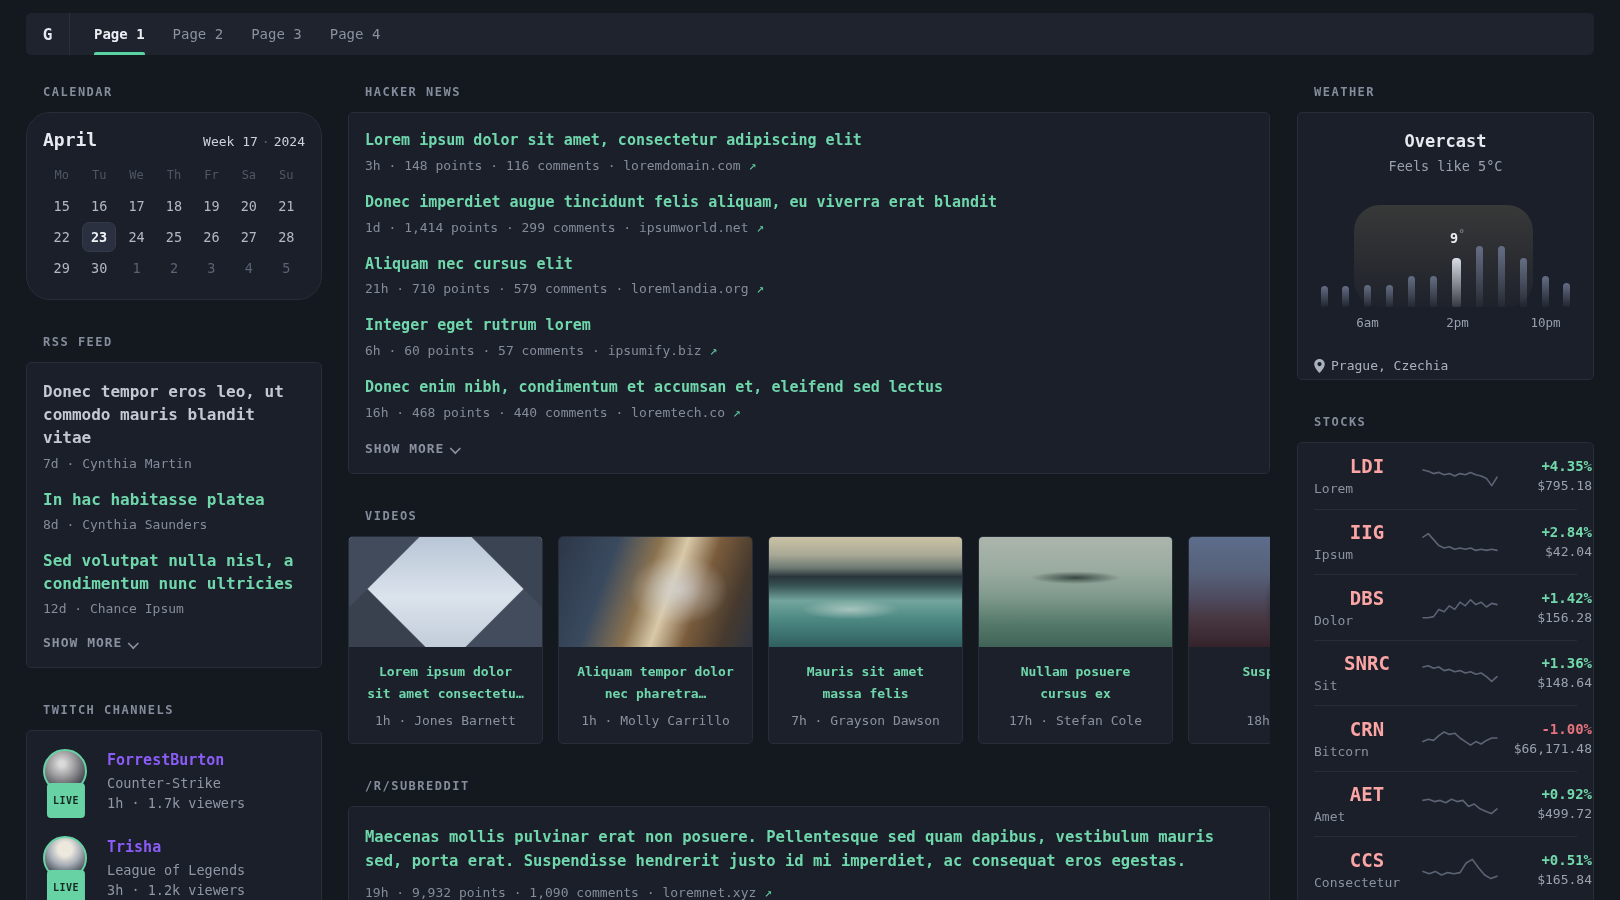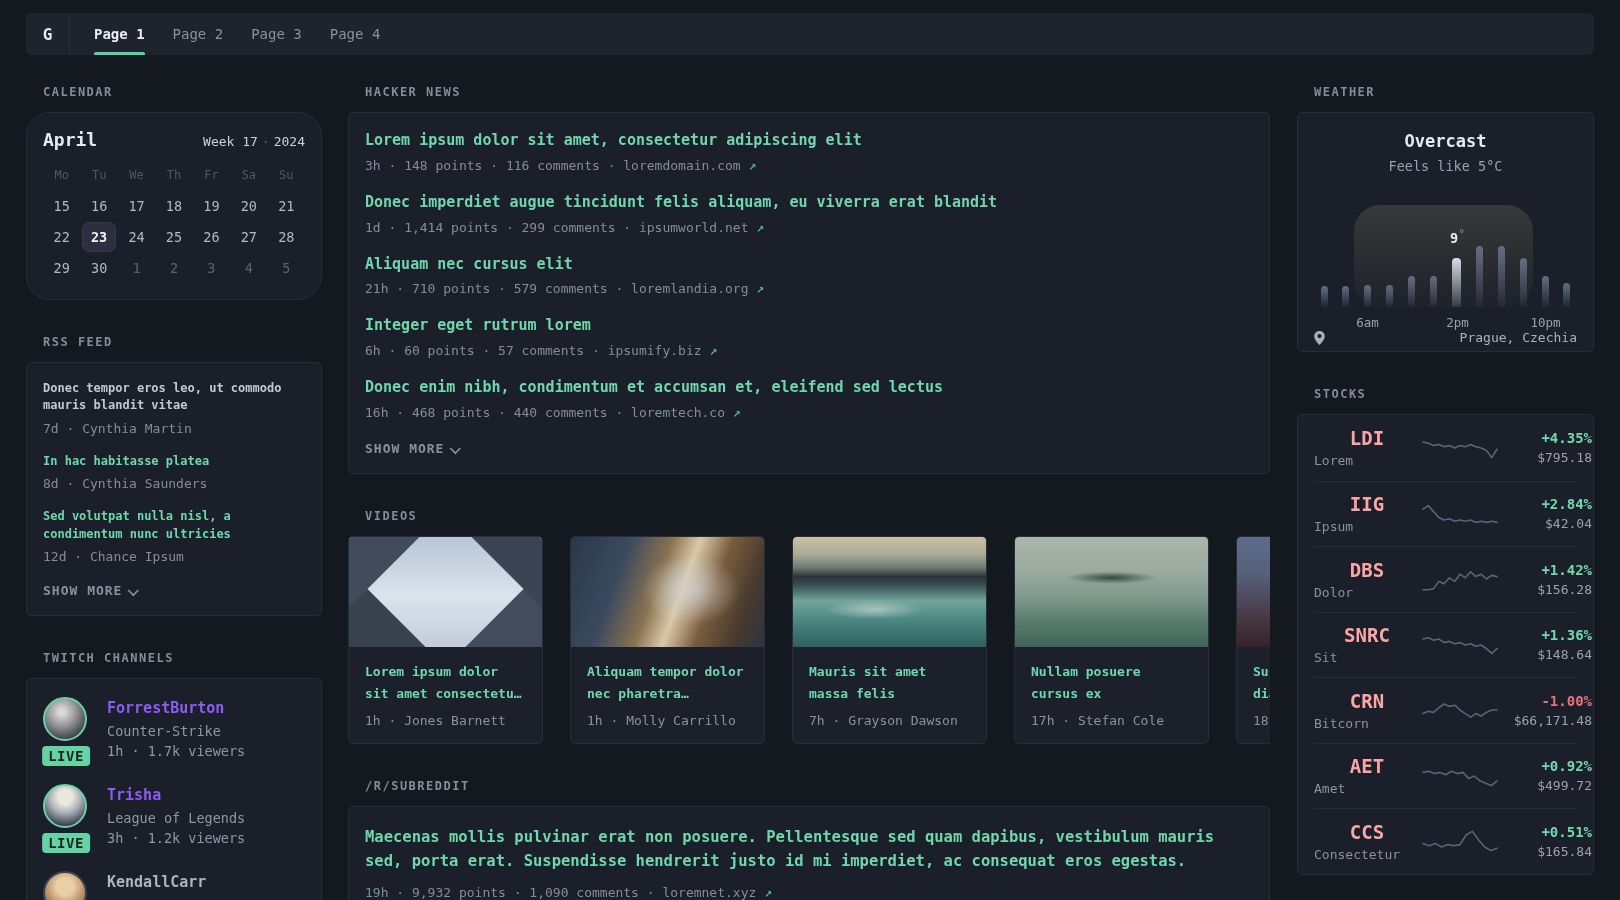--- a/index.html
+++ b/index.html
@@ -159,7 +159,7 @@
   .whours { position:relative; width:250px; margin:8px auto 0 auto; height:15px; font-size:12.5px; color:#98a0af; }
   .whour { position:absolute; transform:translateX(-50%); }
   .whour.h1 { left:47px; } .whour.h2 { left:137px; } .whour.h3 { left:225px; }
-  .wloc { margin-top:0; color:#aab1bf; font-size:13px; display:flex; align-items:center; justify-content:space-between; gap:6px; }
+  .wloc { margin-top:28px; color:#aab1bf; font-size:13px; display:flex; align-items:center; justify-content:flex-start; gap:6px; }
   .pin { width:11px; height:14px; }
 
   

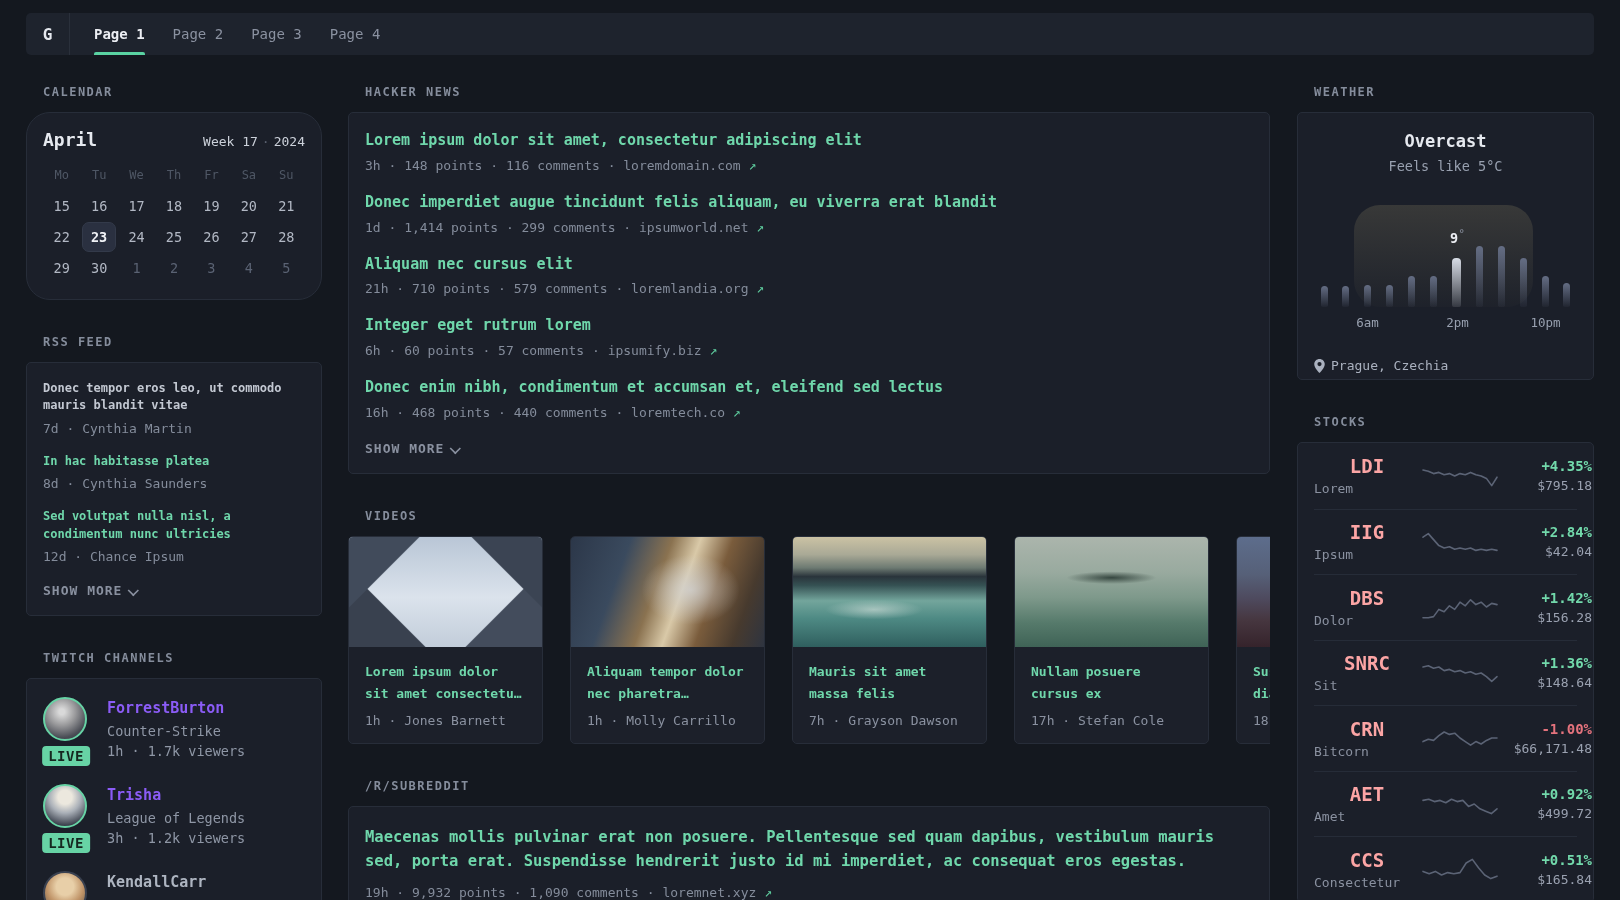--- a/index.html
+++ b/index.html
@@ -70,7 +70,7 @@
     display:block; color:#6fd7ab; font-weight:bold; text-decoration:none; line-height:1.45;
   }
   .feed-title.read { color:#c3c8d2; }
-  .rss .feed-title { font-size:12px; width:258px; }
+  .rss .feed-title { font-size:16px; width:258px; }
   .feed-meta { color:#848c9b; font-size:13px; margin-top:6px; }
   .ext-arrow { color:#5fcfa0; font-size:13px; }
   .show-more {

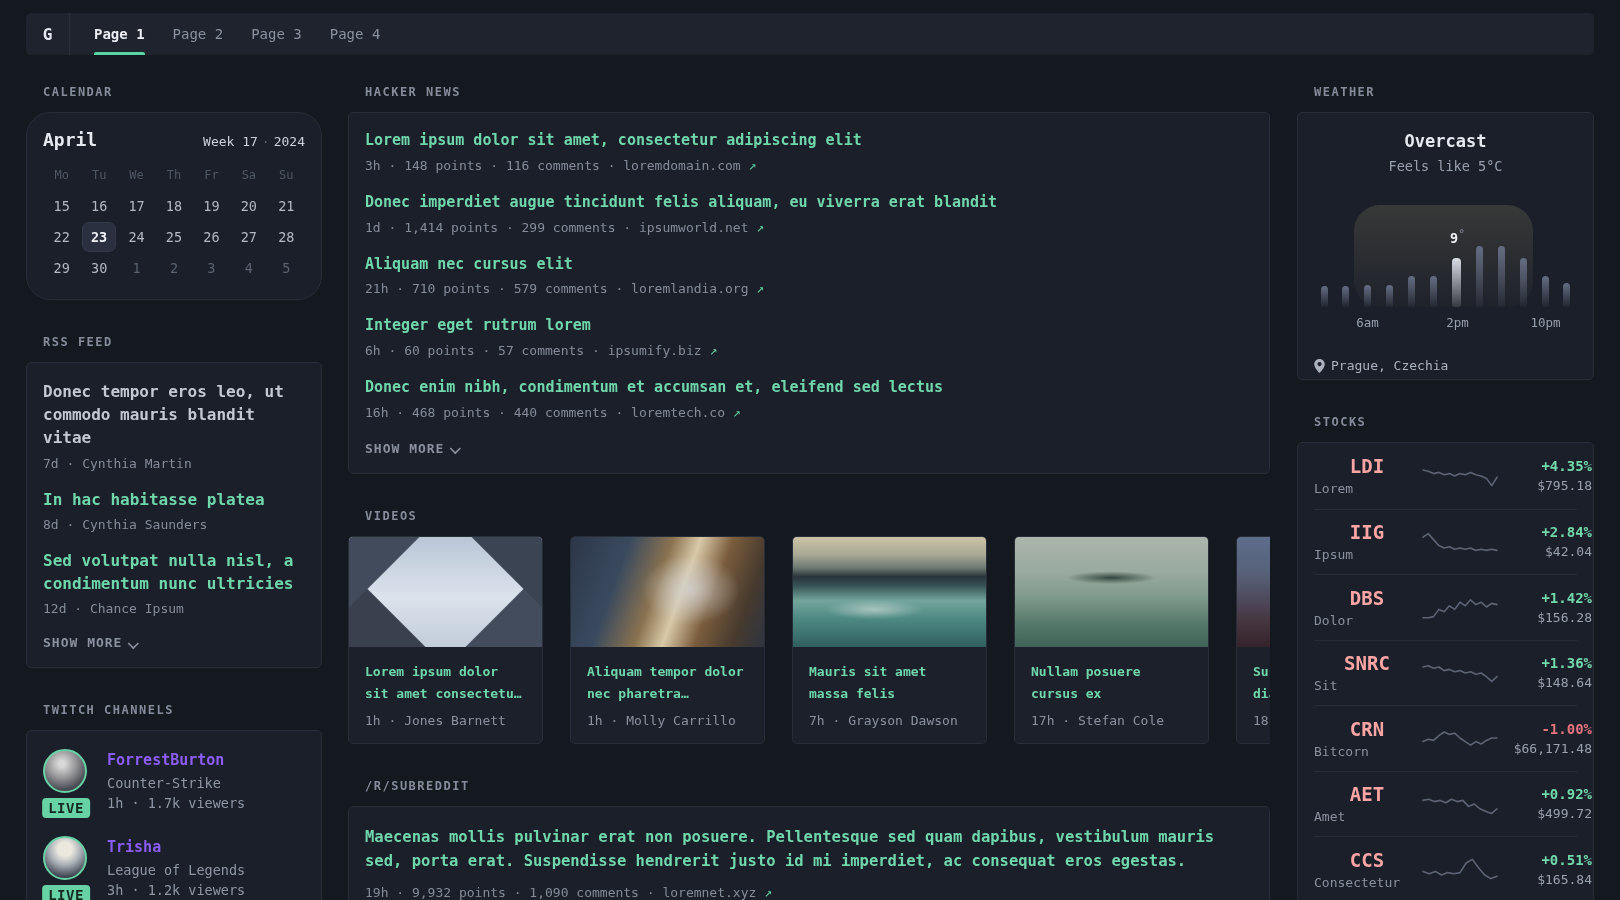--- a/index.html
+++ b/index.html
@@ -112,7 +112,7 @@
   .channel-meta { color:#8f97a6; font-size:13.5px; margin-top:4px; }
 
   
-  .videos-row { display:flex; gap:27px; width:922px; overflow:hidden; }
+  .videos-row { display:flex; gap:15px; width:922px; overflow:hidden;text-align:center; }
   .video-card { width:195px; flex:none; background:#1c202a; border:1px solid #272d39; border-radius:5px; overflow:hidden; }
   .thumb { width:100%; height:110px; }
   .thumb.towers { background:

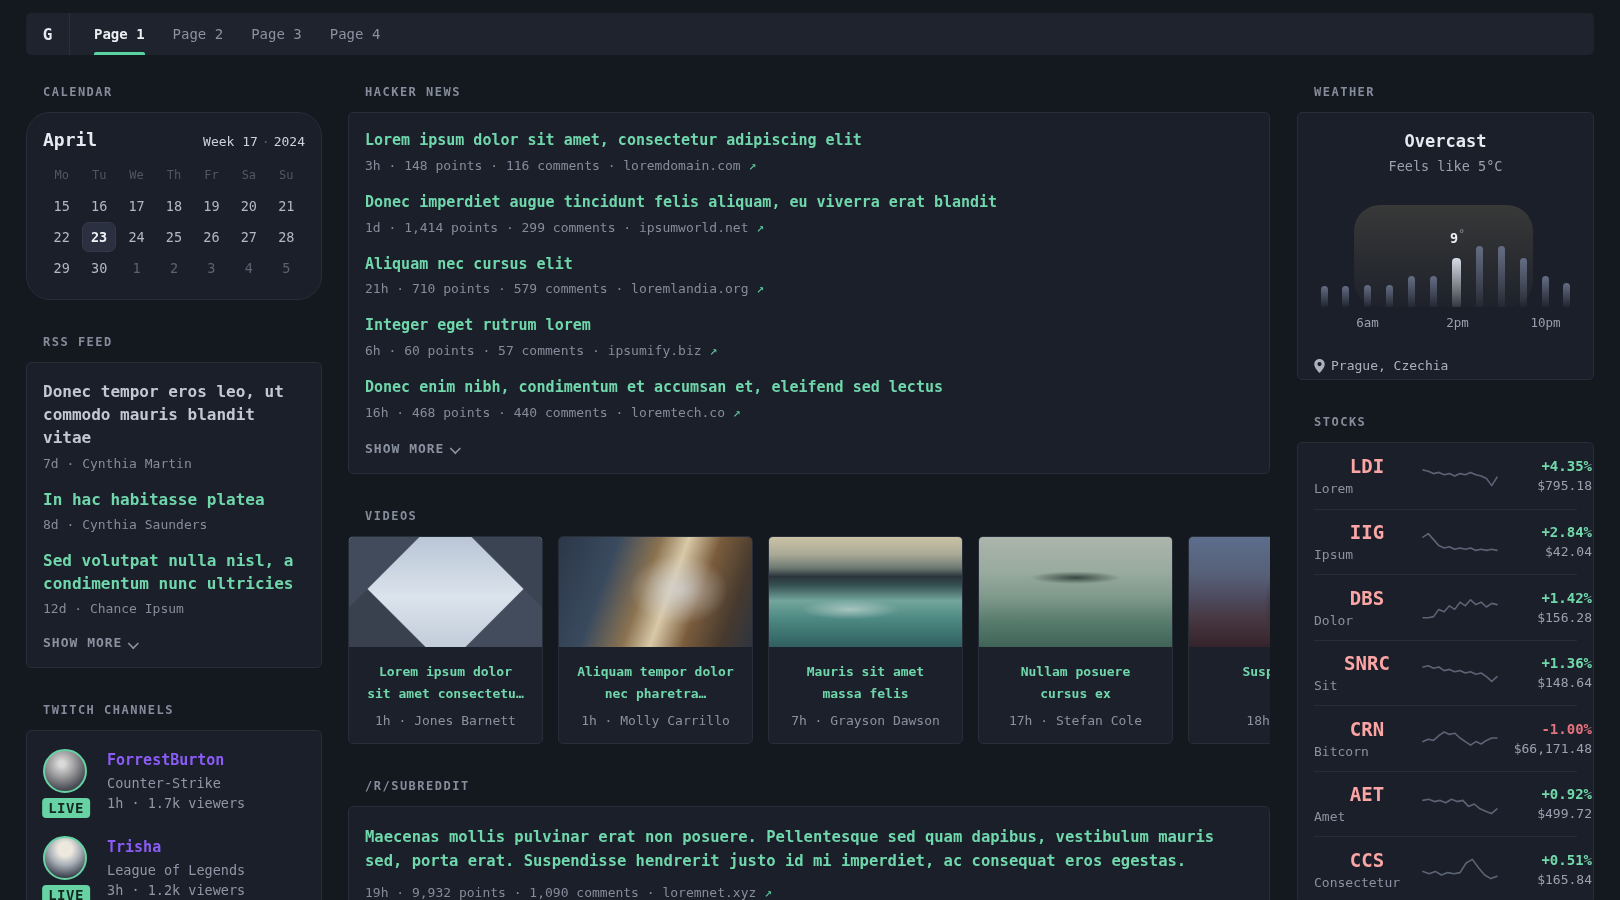--- a/index.html
+++ b/index.html
@@ -103,8 +103,8 @@
   .avatar.a3 { background:radial-gradient(circle at 50% 34%, #e8cfa8 26%, #c09468 55%, #6e5c4b 88%); }
   .live-badge {
     position:absolute; left:50%; transform:translateX(-50%); bottom:-7px;
-    background:#67d3a5; color:#15271f; font-size:14px; font-weight:bold;
-    padding:2px 6px; border-radius:4px; letter-spacing:.5px;
+    background:#67d3a5; color:#15271f; font-size:10px; font-weight:bold;
+    padding:12px 6px; border-radius:4px; letter-spacing:.5px;
   }
   .channel-name { font-size:15px; font-weight:bold; color:#8b5cf6; line-height:1.2; padding-top:2px; }
   .channel-name.offline { color:#aeb5c1; }

